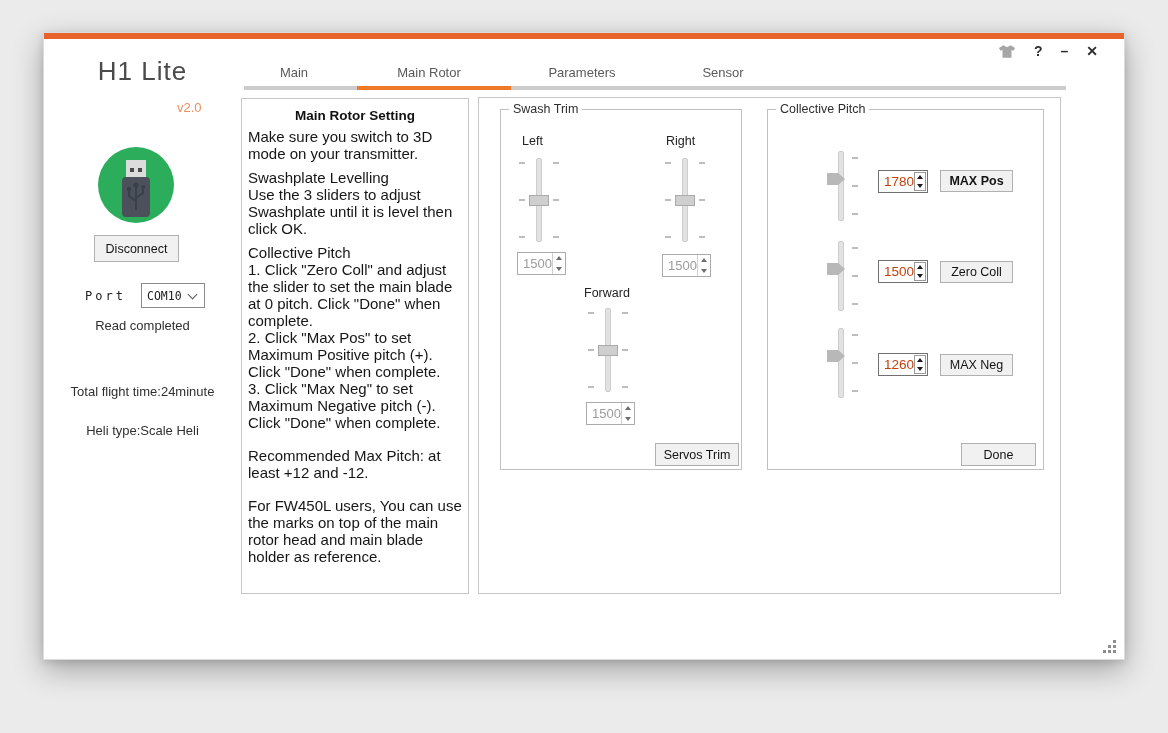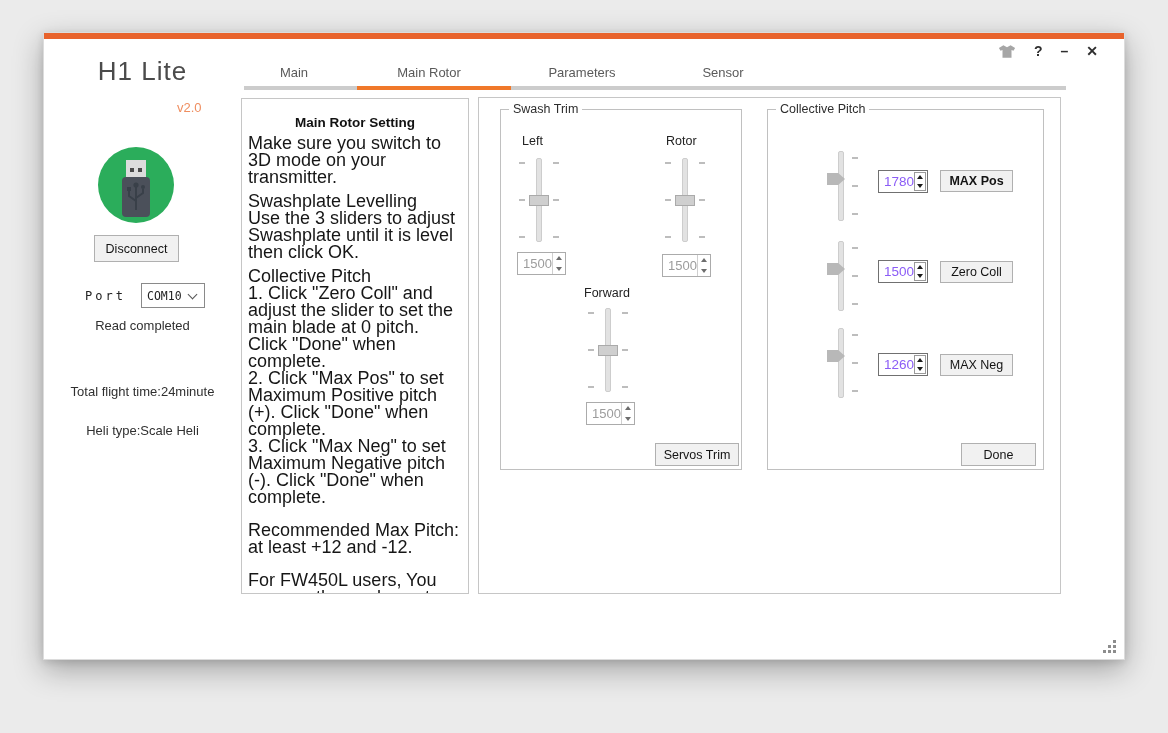--- a/index.html
+++ b/index.html
@@ -60,7 +60,7 @@
 
   
   .instr-panel { position:absolute; left:197px; top:65px; width:228px; height:496px;
-    border:1px solid #c6c6c6; background:#fff; padding:16px 6px; overflow:hidden; }
+    border:1px solid #c6c6c6; background:#fff; padding:9px 6px; overflow:hidden; }
   .instr-title { text-align:center; font-size:13.5px; font-weight:bold; color:#111; margin-bottom:5px; }
   .instr-panel p { font-size:18px; line-height:17px; color:#161616; white-space:pre-line; margin-bottom:7px; }
   .instr-panel p.gap { margin-top:16px; }

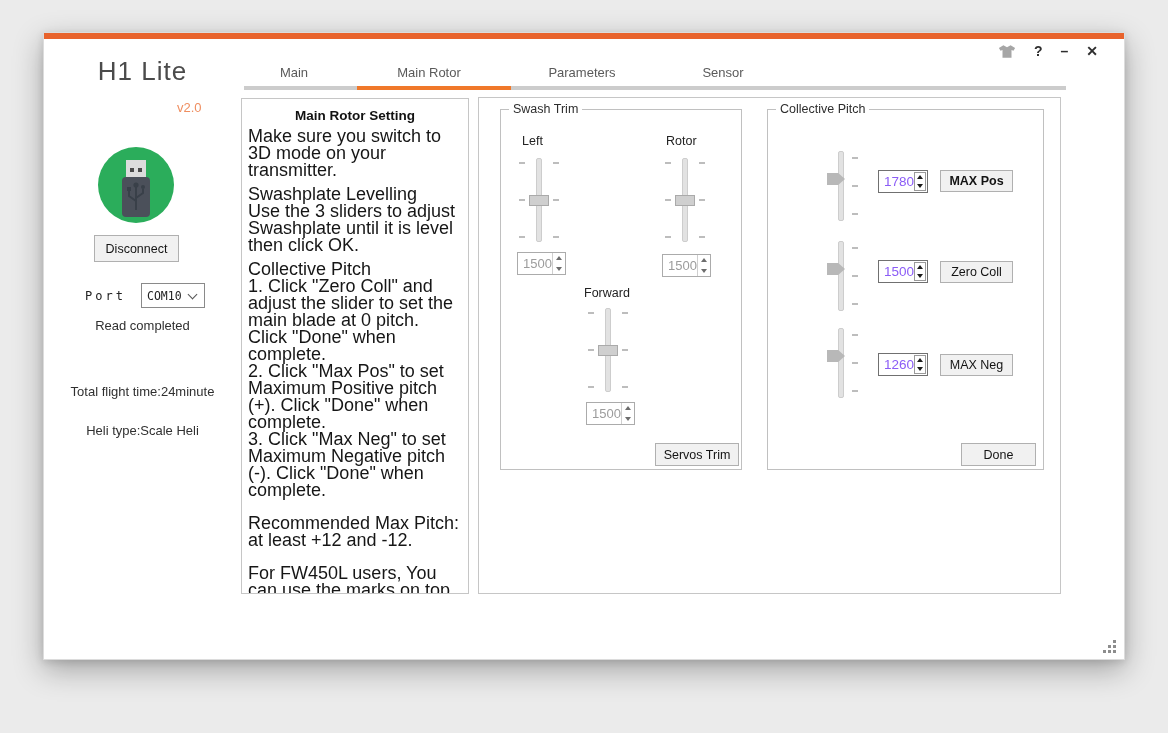--- a/index.html
+++ b/index.html
@@ -62,7 +62,7 @@
   .instr-panel { position:absolute; left:197px; top:65px; width:228px; height:496px;
     border:1px solid #c6c6c6; background:#fff; padding:9px 6px; overflow:hidden; }
   .instr-title { text-align:center; font-size:13.5px; font-weight:bold; color:#111; margin-bottom:5px; }
-  .instr-panel p { font-size:18px; line-height:17px; color:#161616; white-space:pre-line; margin-bottom:7px; }
+  .instr-panel p { font-size:15px; line-height:17px; color:#161616; white-space:pre-line; margin-bottom:7px; }
   .instr-panel p.gap { margin-top:16px; }
 
   .main-panel { position:absolute; left:434px; top:64px; width:583px; height:497px;

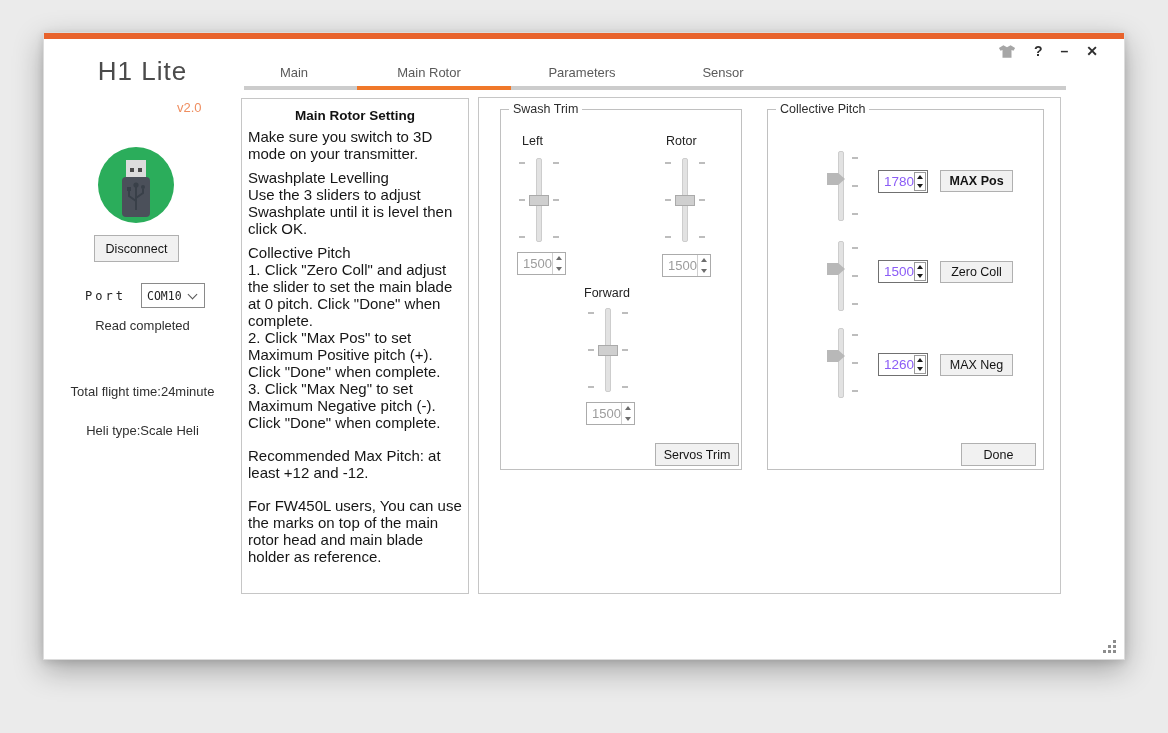--- a/index.html
+++ b/index.html
@@ -199,7 +199,7 @@
       <span class="gb-legend">Swash Trim</span>
 
       <span class="slider-label" style="left:21px;top:24px;">Left</span>
-      <span class="slider-label" style="left:165px;top:24px;">Rotor</span>
+      <span class="slider-label" style="left:165px;top:24px;">Right</span>
 
       <div class="vslider" style="left:16px;top:44px;">
         <div class="ticks t-left">

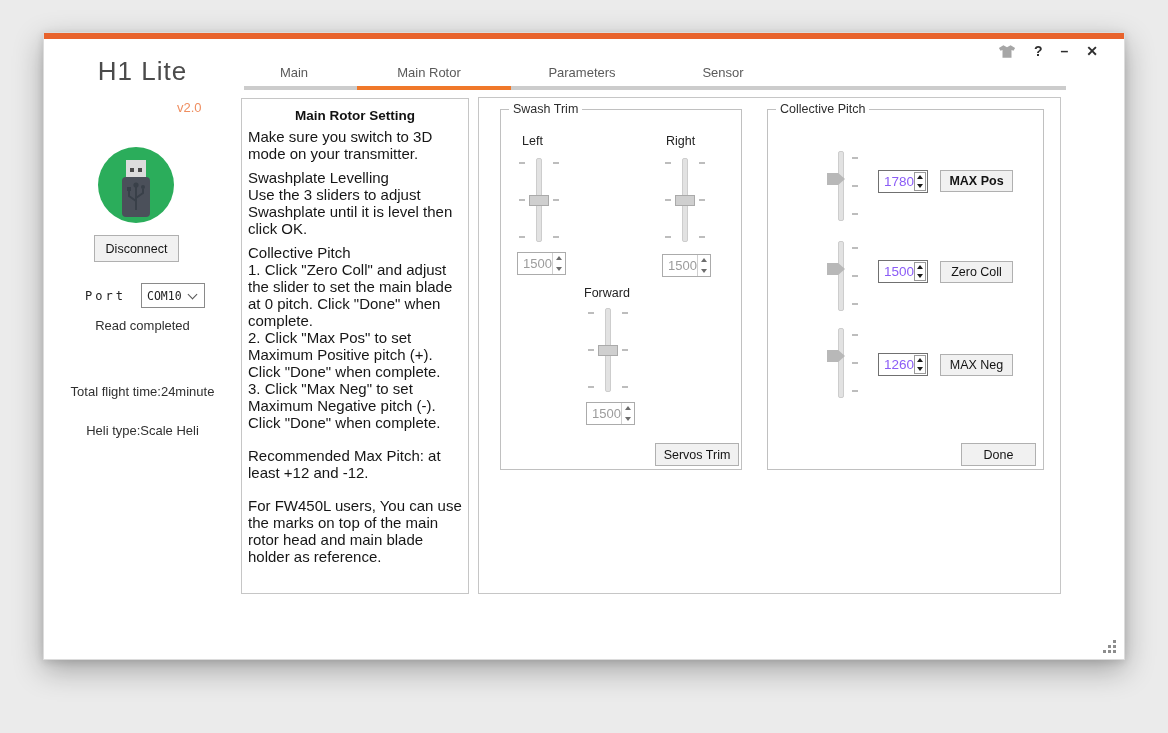--- a/index.html
+++ b/index.html
@@ -102,7 +102,7 @@
   .spin.dark { width:50px; border:1px solid #707070; }
   .spin-val { flex:1; font-size:13px; display:flex; align-items:center; padding-left:5px; }
   .spin.gray .spin-val { color:#9c9c9c; }
-  .spin.dark .spin-val { color:#8b5cf6; font-size:13.5px; }
+  .spin.dark .spin-val { color:#c2410c; font-size:13.5px; }
   .spin-btns { width:15px; display:flex; flex-direction:column; }
   .spin.gray .spin-btns { border-left:1px solid #cfcfcf; }
   .spin.dark .spin-btns { border:1px solid #9a9a9a; margin:1px 1px 1px 0; width:16px; }

